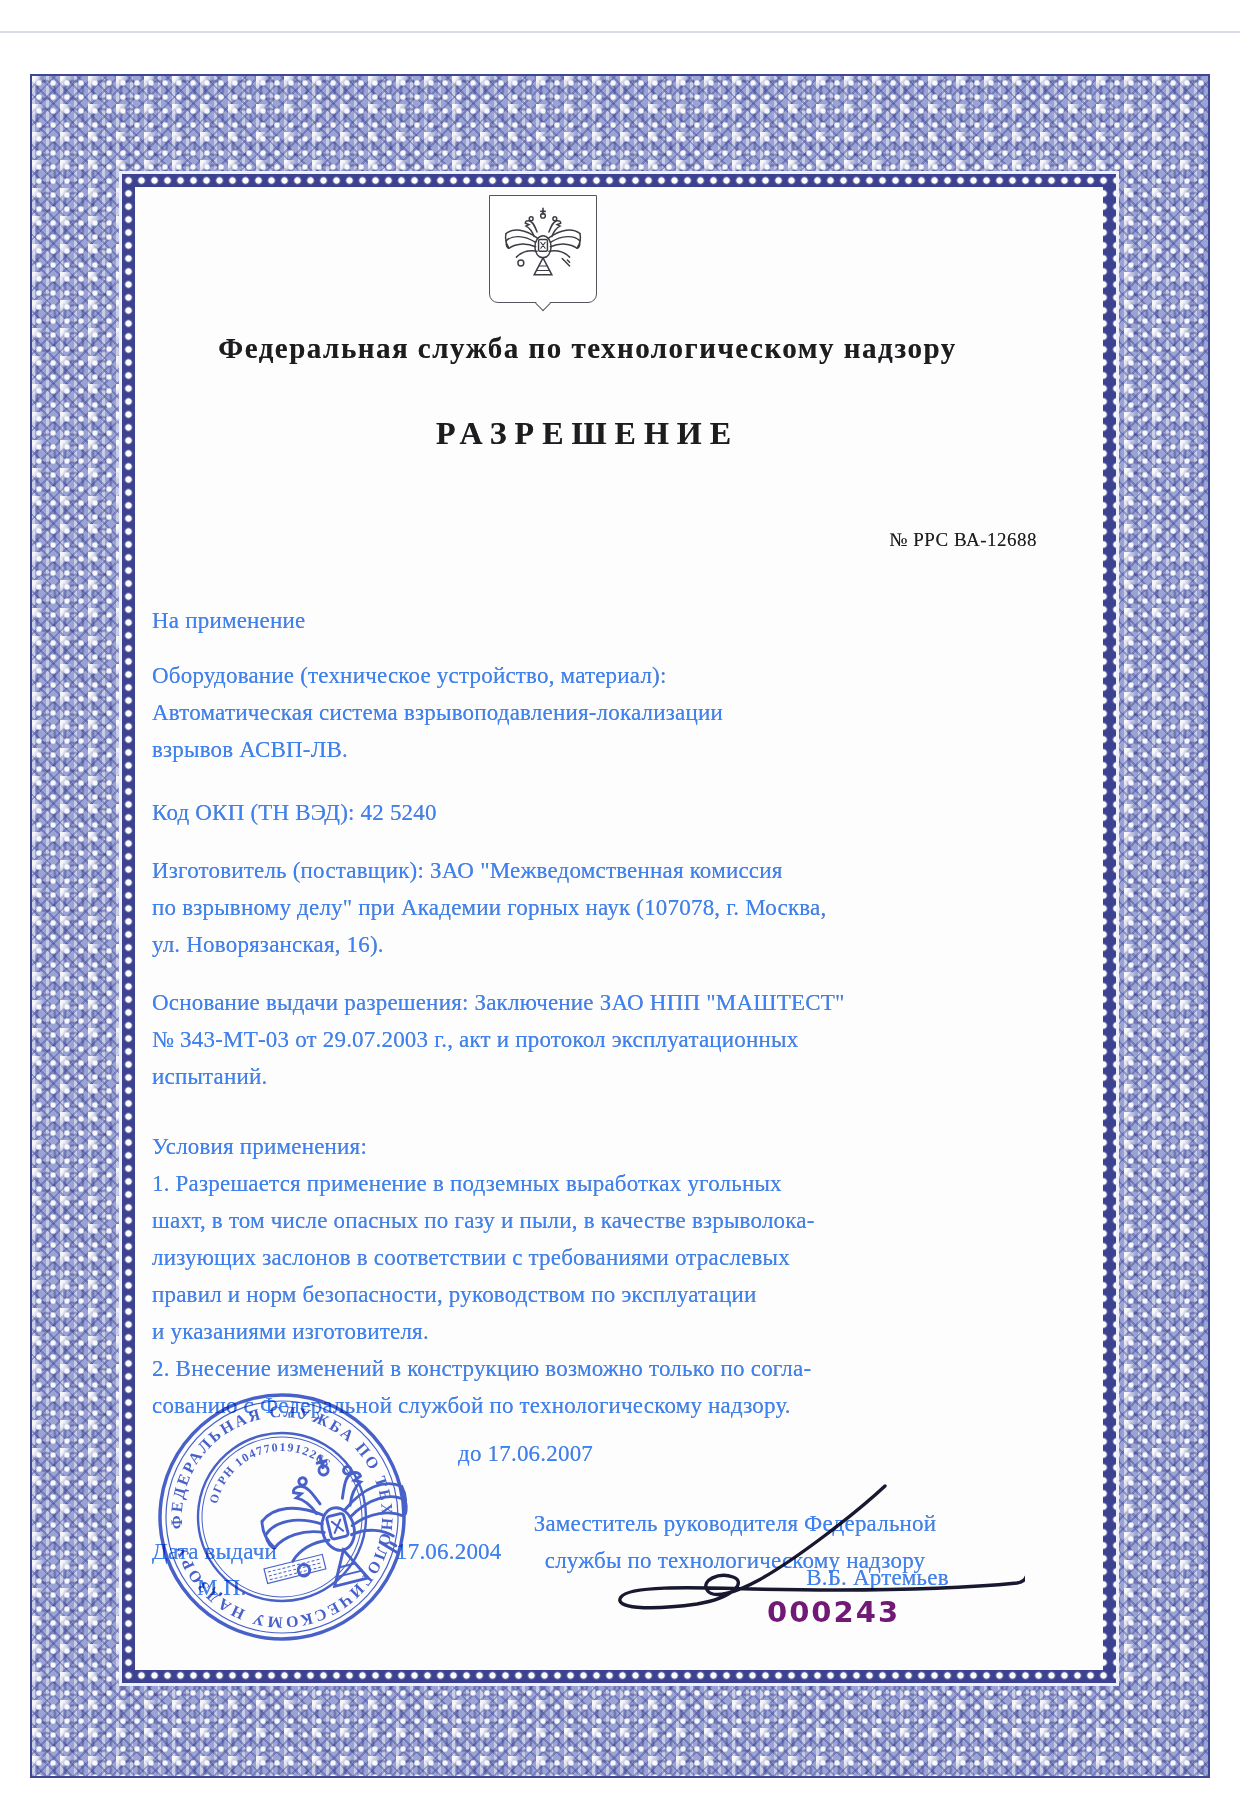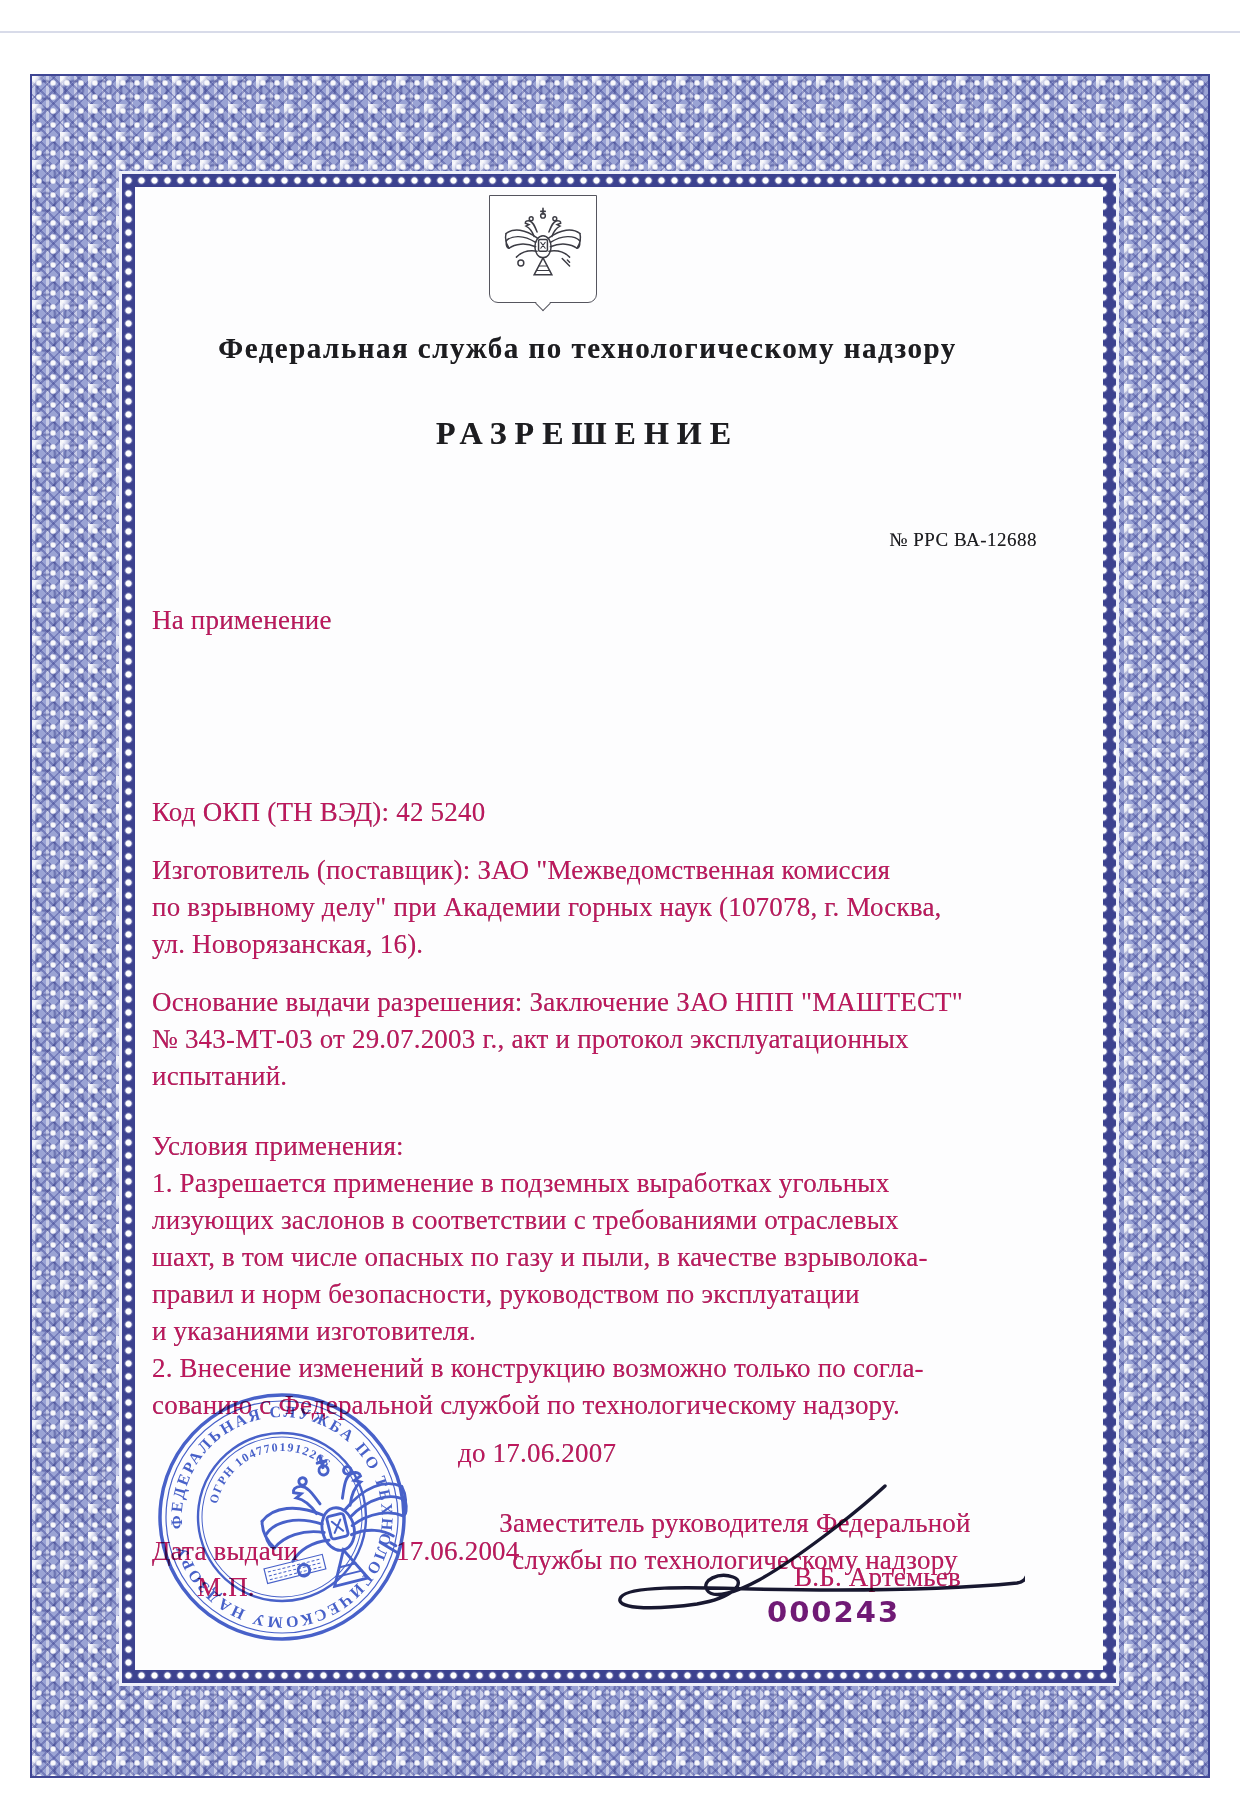--- a/index.html
+++ b/index.html
@@ -29,7 +29,7 @@
 
   
   .abs{position:absolute;}
-  .body-text{font-size:27px;line-height:37px;letter-spacing:.2px;color:#be185d;
+  .body-text{font-size:23px;line-height:37px;letter-spacing:.2px;color:#3b82f6;
              text-shadow:0 0 .5px rgba(20,20,30,.45);white-space:nowrap;}
   .centered-col{left:0;width:905px;text-align:center;}
   .authority{top:145px;font-size:29px;font-weight:bold;letter-spacing:1.5px;

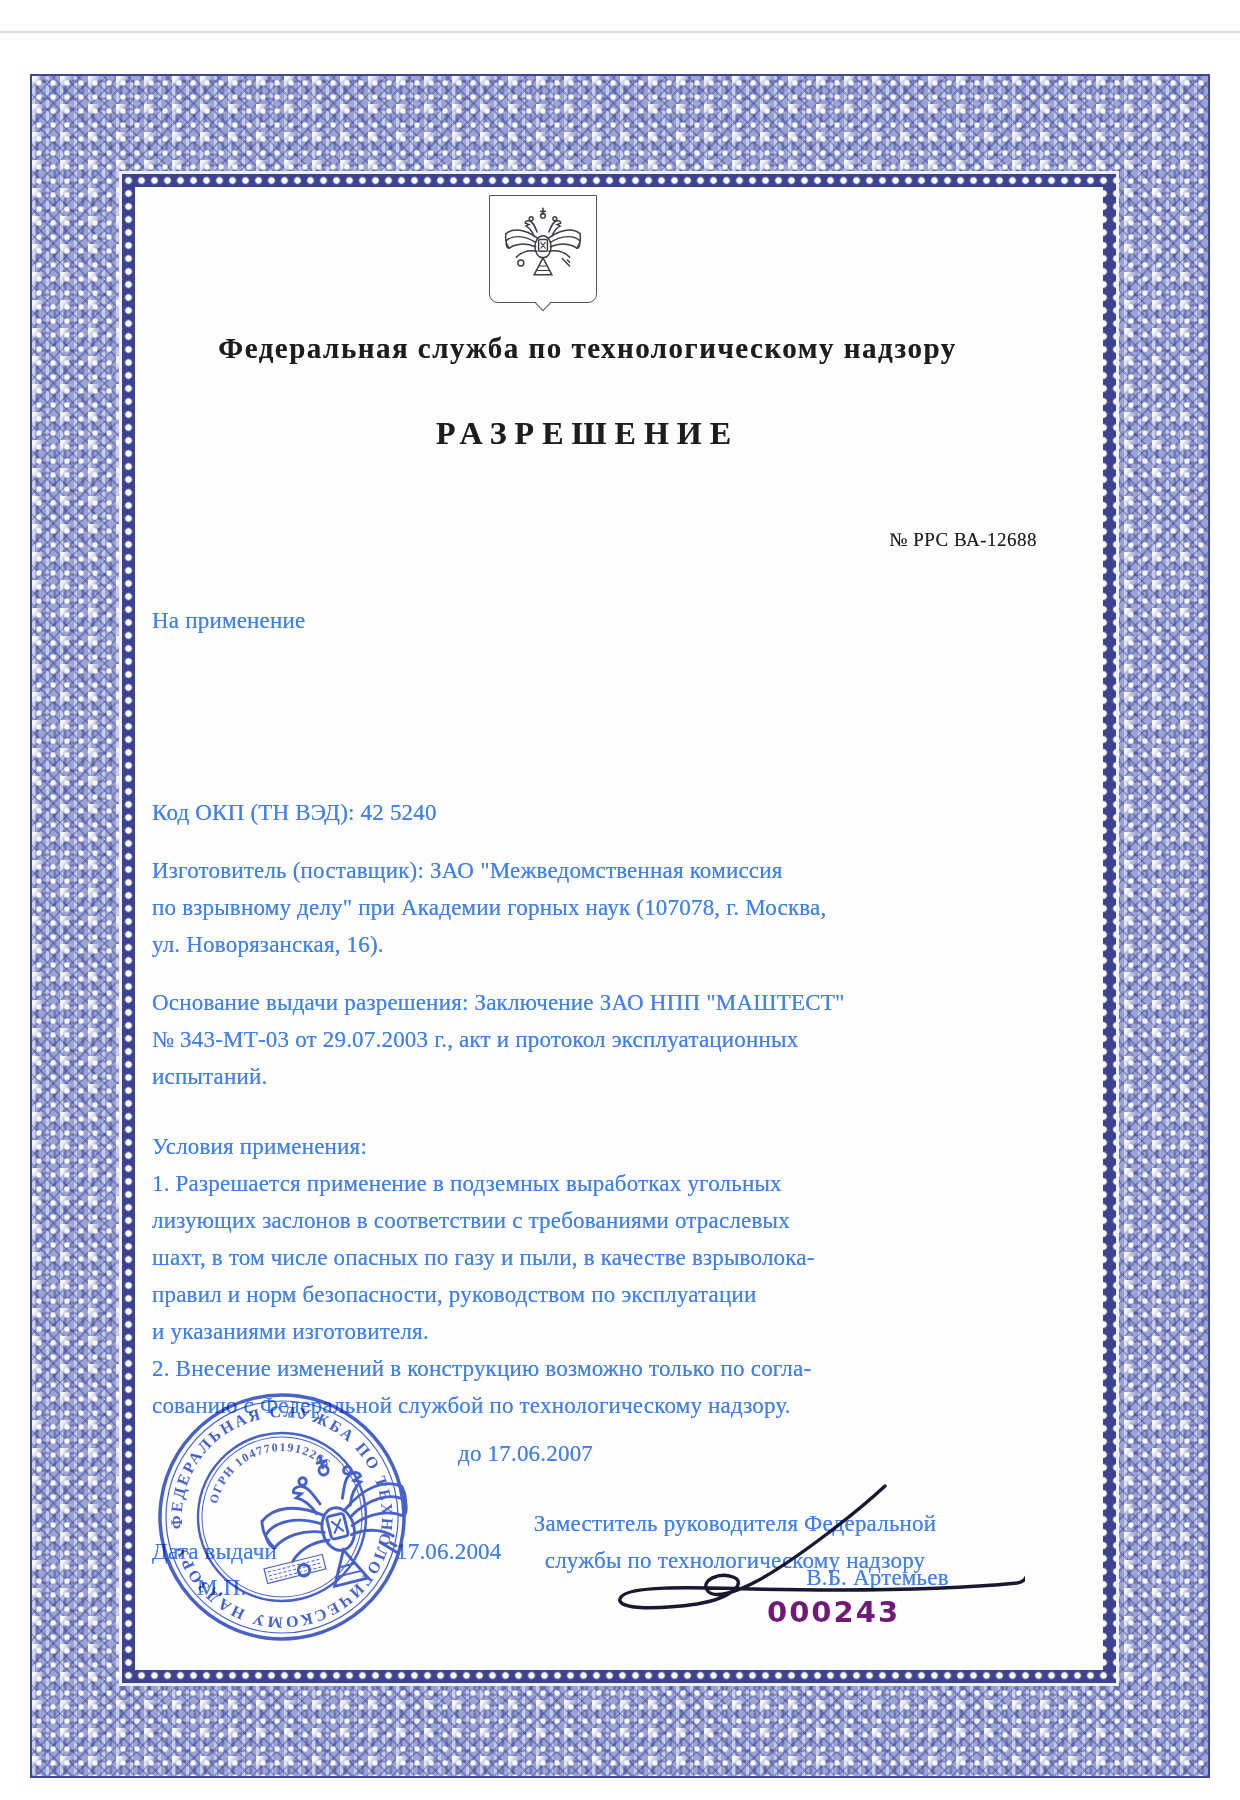--- a/index.html
+++ b/index.html
@@ -115,6 +115,11 @@
 
         <div class="abs para body-text" style="top:415px">На применение</div>
 
+        <div class="abs para body-text" style="top:470px">
+          <div>Оборудование (техническое устройство, материал):</div>
+          <div>Автоматическая система взрывоподавления-локализации</div>
+          <div>взрывов АСВП-ЛВ.</div>
+        </div>
 
         <div class="abs para body-text" style="top:607px">Код ОКП (ТН ВЭД): 42 5240</div>
 

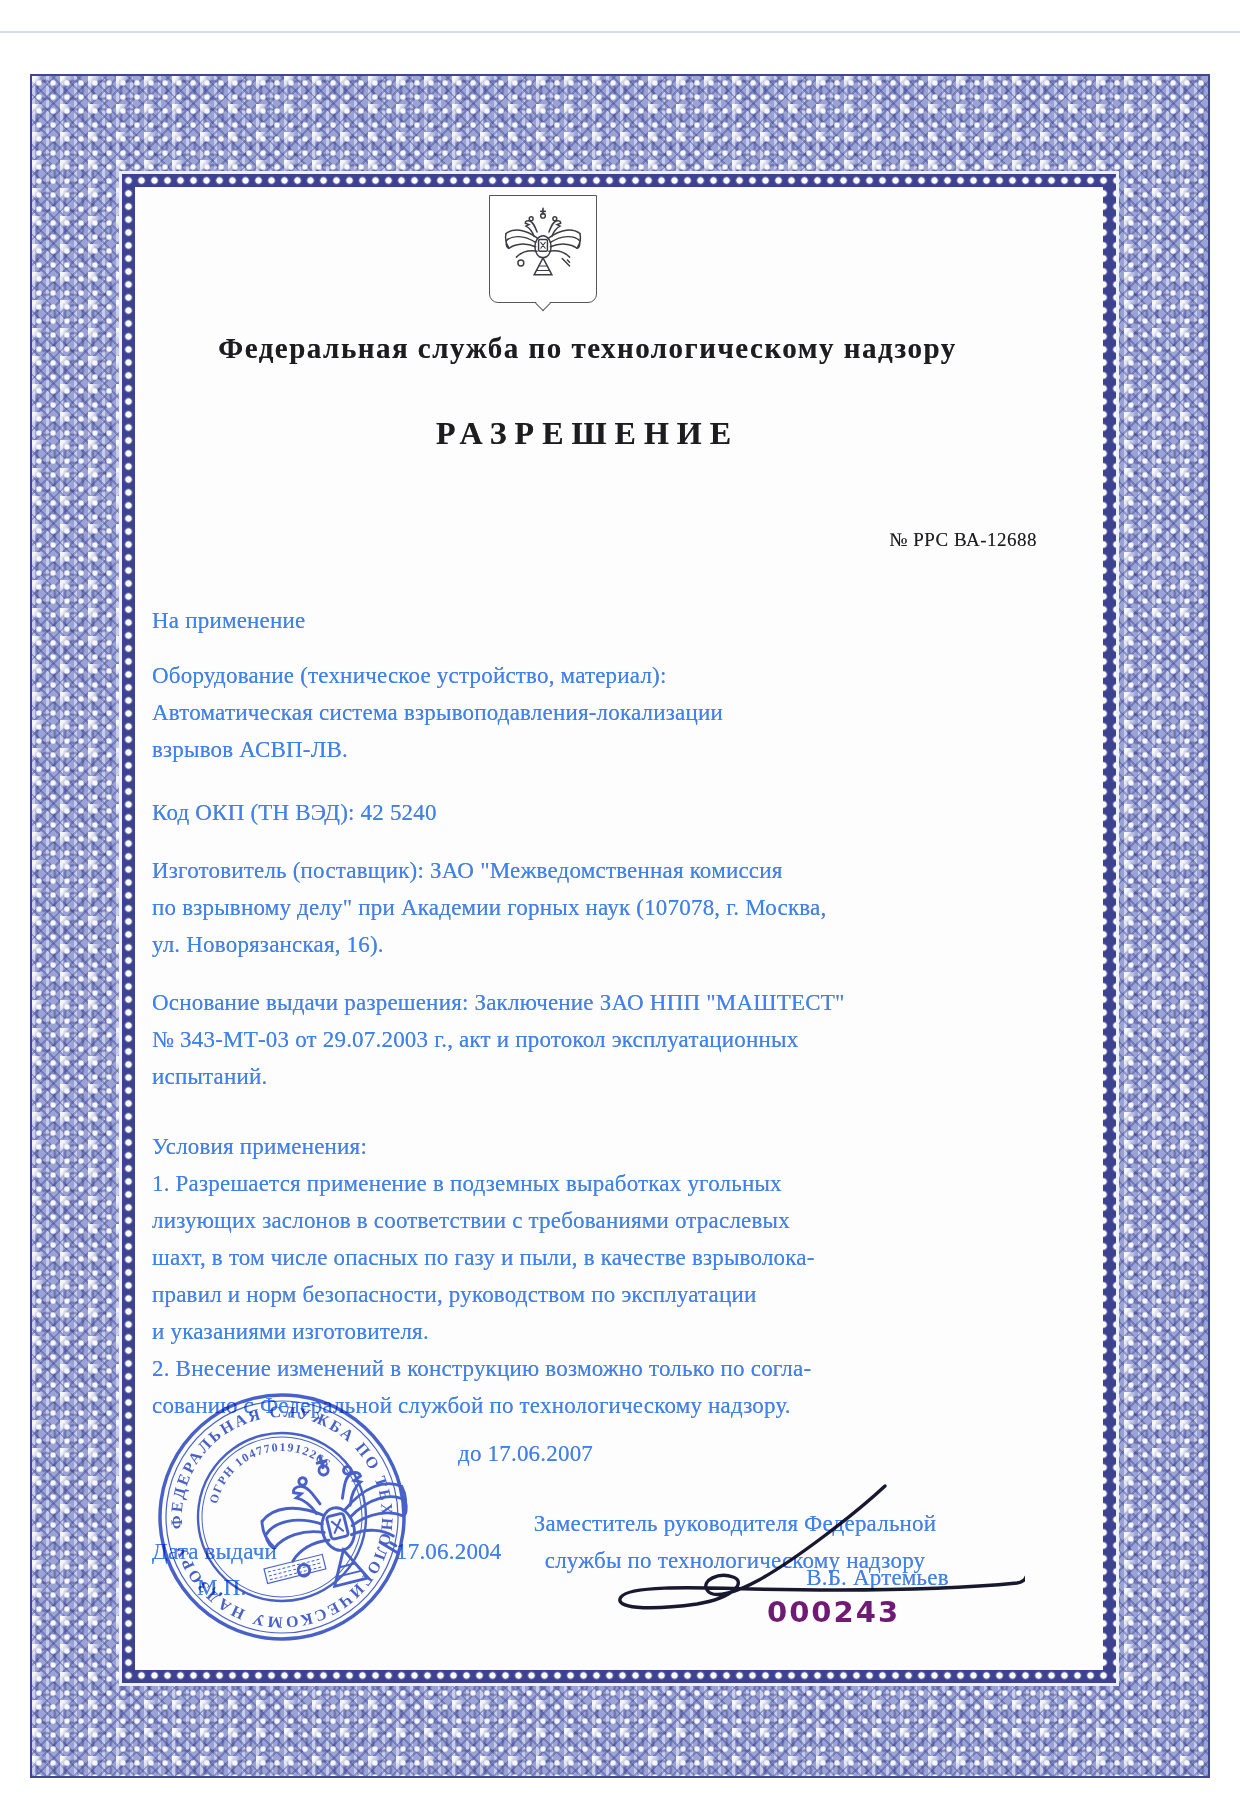--- a/index.html
+++ b/index.html
@@ -138,8 +138,8 @@
         <div class="abs para body-text" style="top:941px">
           <div>Условия применения:</div>
           <div>1. Разрешается применение в подземных выработках угольных</div>
+          <div>шахт, в том числе опасных по газу и пыли, в качестве взрыволока-</div>
           <div>лизующих заслонов в соответствии с требованиями отраслевых</div>
-          <div>шахт, в том числе опасных по газу и пыли, в качестве взрыволока-</div>
           <div>правил и норм безопасности, руководством по эксплуатации</div>
           <div>и указаниями изготовителя.</div>
           <div>2. Внесение изменений в конструкцию возможно только по согла-</div>

